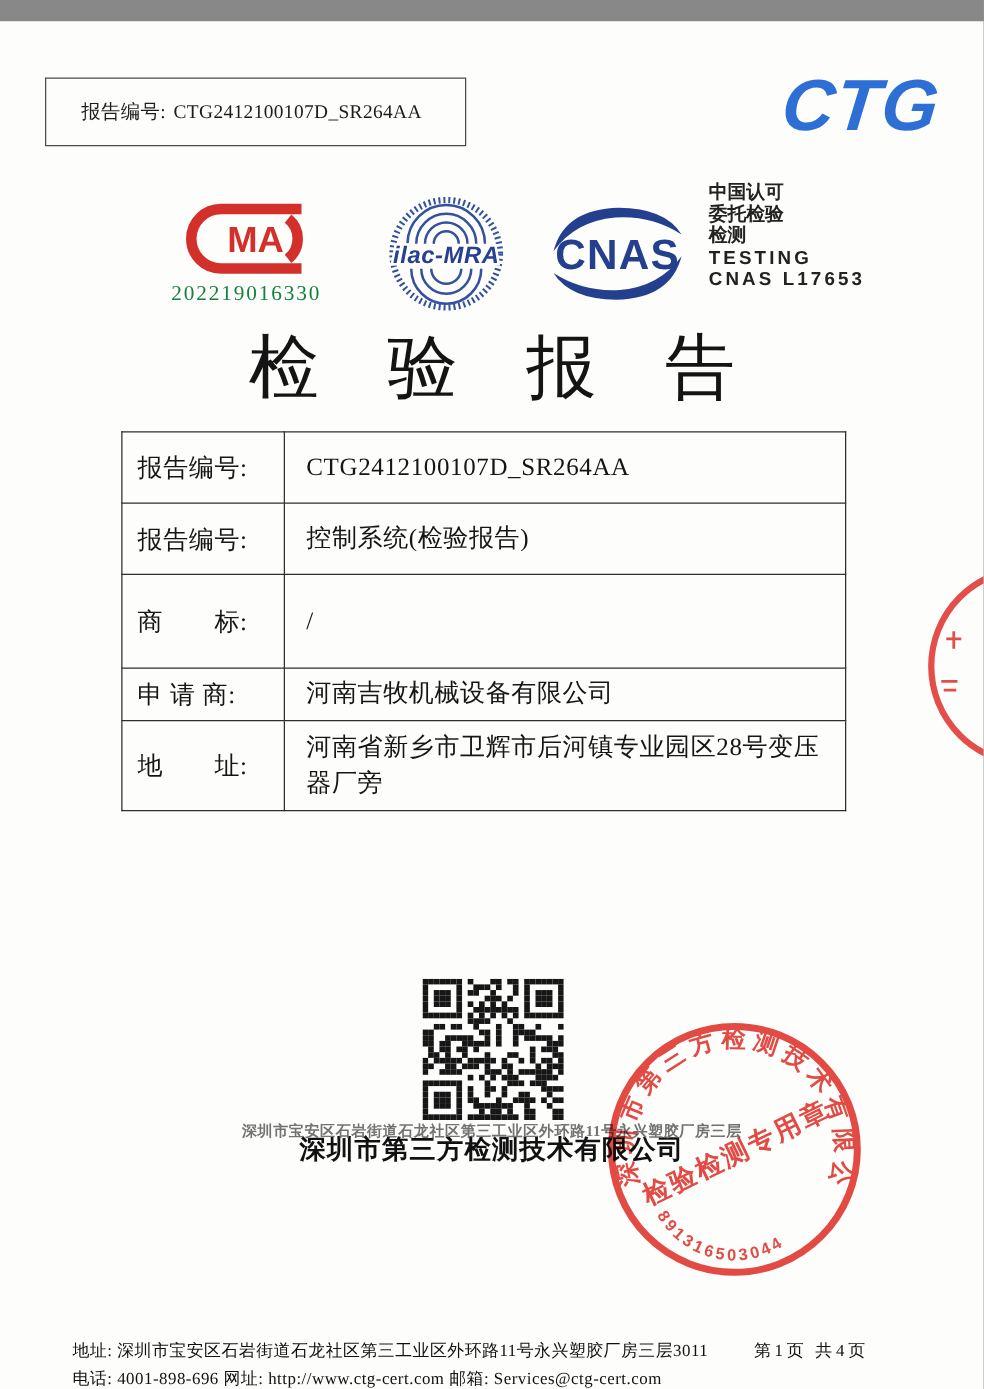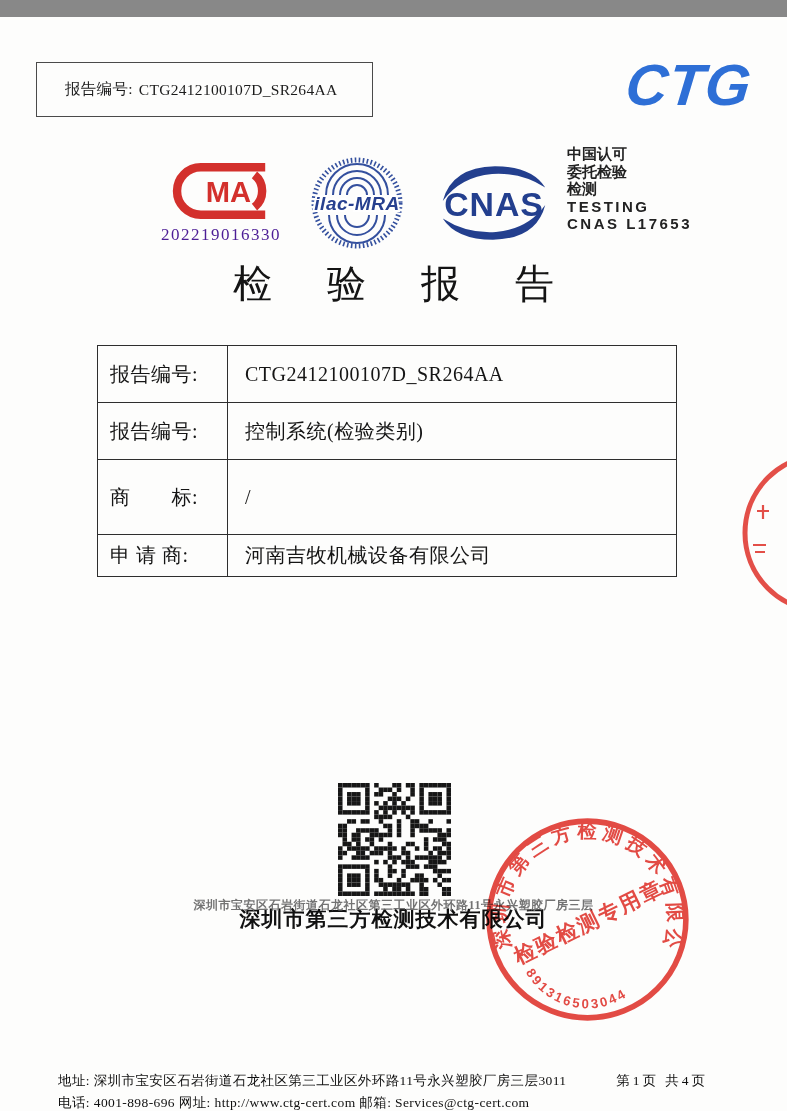--- a/index.html
+++ b/index.html
@@ -31,7 +31,7 @@
     transform:skewX(-6deg);letter-spacing:1px;
   }
   
-  .cma-wrap{position:absolute;left:156px;top:143px;width:130px;}
+  .cma-wrap{position:absolute;left:132px;top:143px;width:130px;}
   .cma-wrap svg{display:block;margin:0 auto;}
   .cma-num{
     margin-top:3px;text-align:center;font-size:17px;letter-spacing:1.5px;color:#4c1d95;

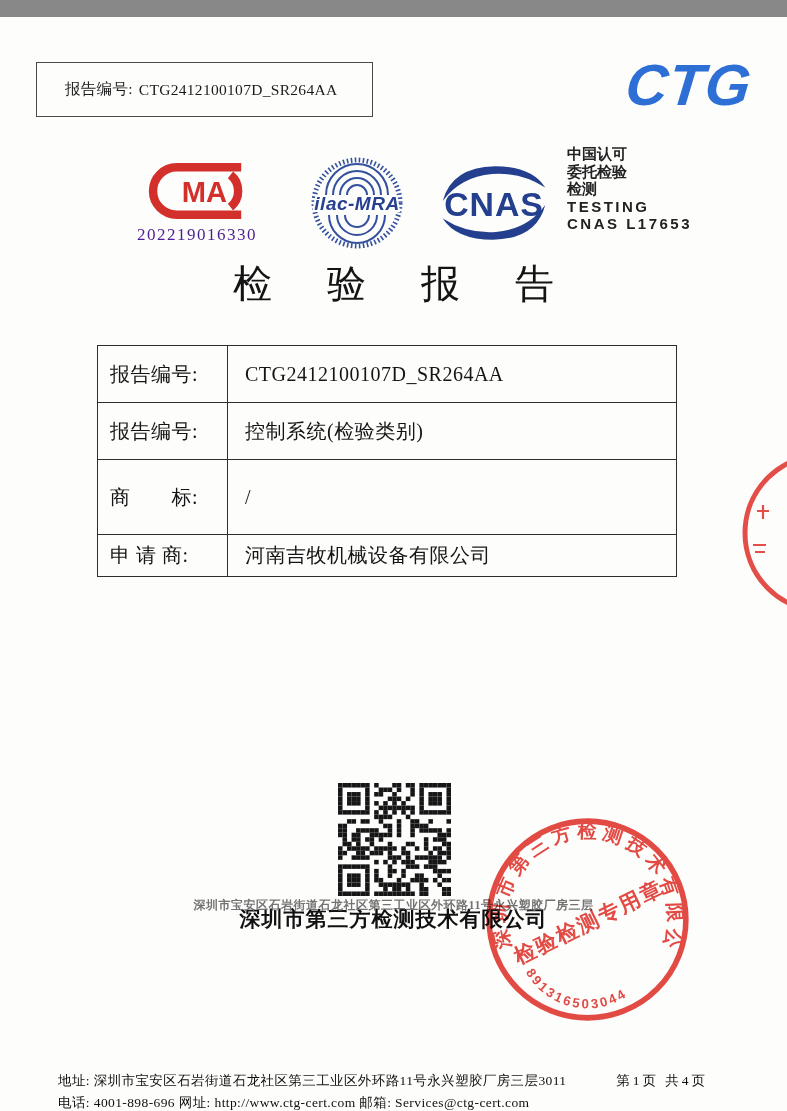--- a/index.html
+++ b/index.html
@@ -34,7 +34,7 @@
   .cma-wrap{position:absolute;left:132px;top:143px;width:130px;}
   .cma-wrap svg{display:block;margin:0 auto;}
   .cma-num{
-    margin-top:3px;text-align:center;font-size:17px;letter-spacing:1.5px;color:#4c1d95;
+    margin-top:3px;text-align:center;font-size:17px;letter-spacing:1.5px;color:#15803d;
     font-family:"Liberation Serif",serif;
   }
   .cma-stroke{fill:none;stroke:var(--cma-red);}

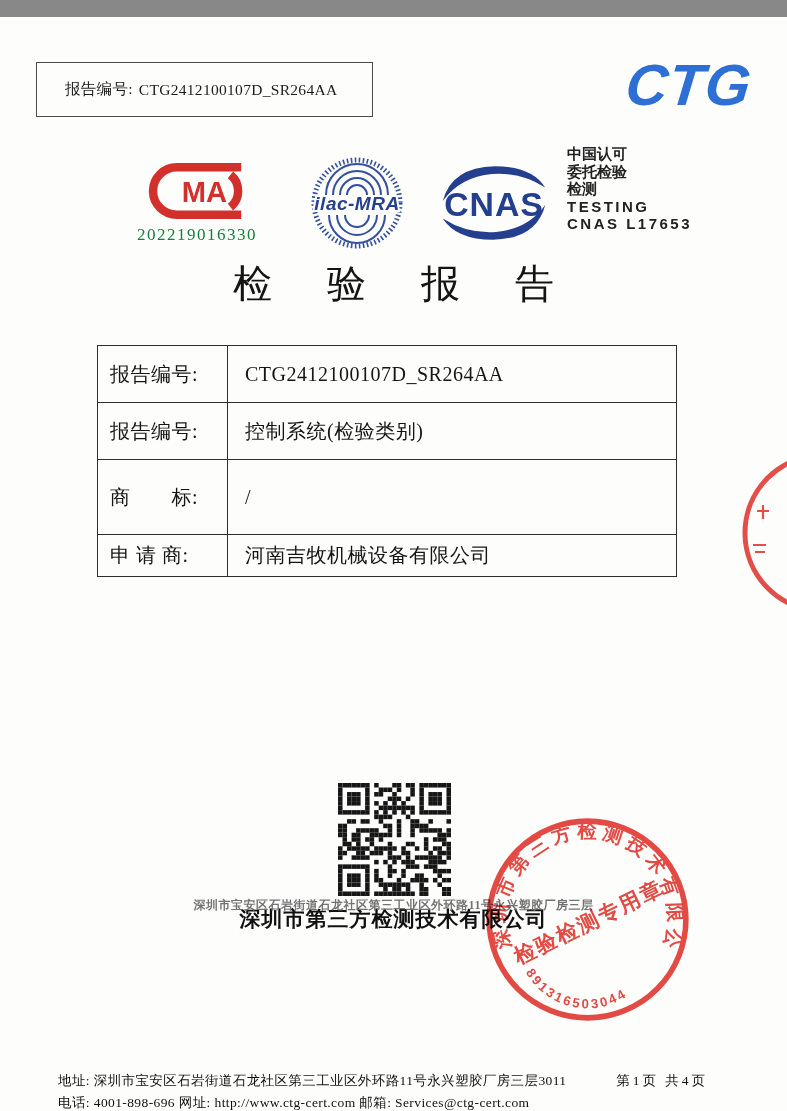--- a/index.html
+++ b/index.html
@@ -65,7 +65,7 @@
   
   .title{
     position:absolute;top:240px;left:0;width:100%;margin:0;box-sizing:border-box;
-    text-align:center;font-size:39px;font-weight:500;letter-spacing:55px;padding-left:55px;
+    text-align:center;font-size:56px;font-weight:500;letter-spacing:55px;padding-left:55px;
     font-family:"Liberation Serif",serif;color:#141414;
   }
   

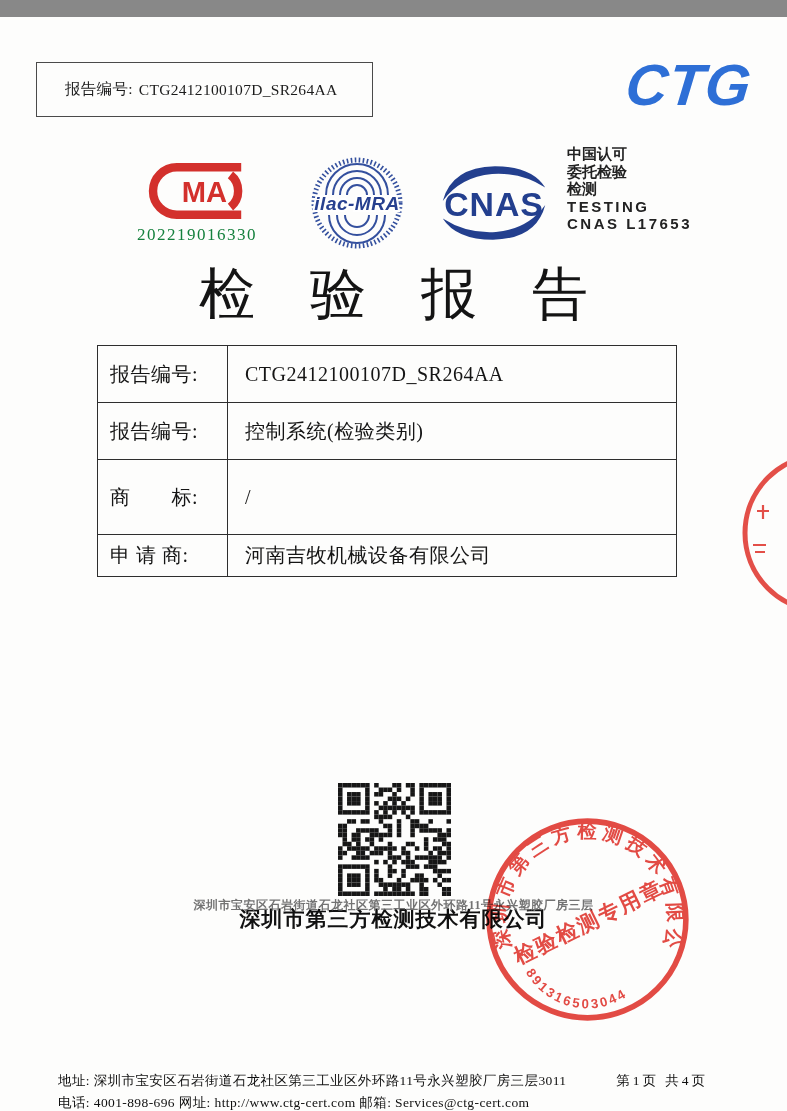--- a/index.html
+++ b/index.html
@@ -174,7 +174,7 @@
     </tr>
     <tr style="height:57px">
       <td class="lbl">报告编号:</td>
-      <td class="val">控制系统(检验类别)</td>
+      <td class="val">控制系统(检验报告)</td>
     </tr>
     <tr style="height:75px">
       <td class="lbl">商　　标:</td>

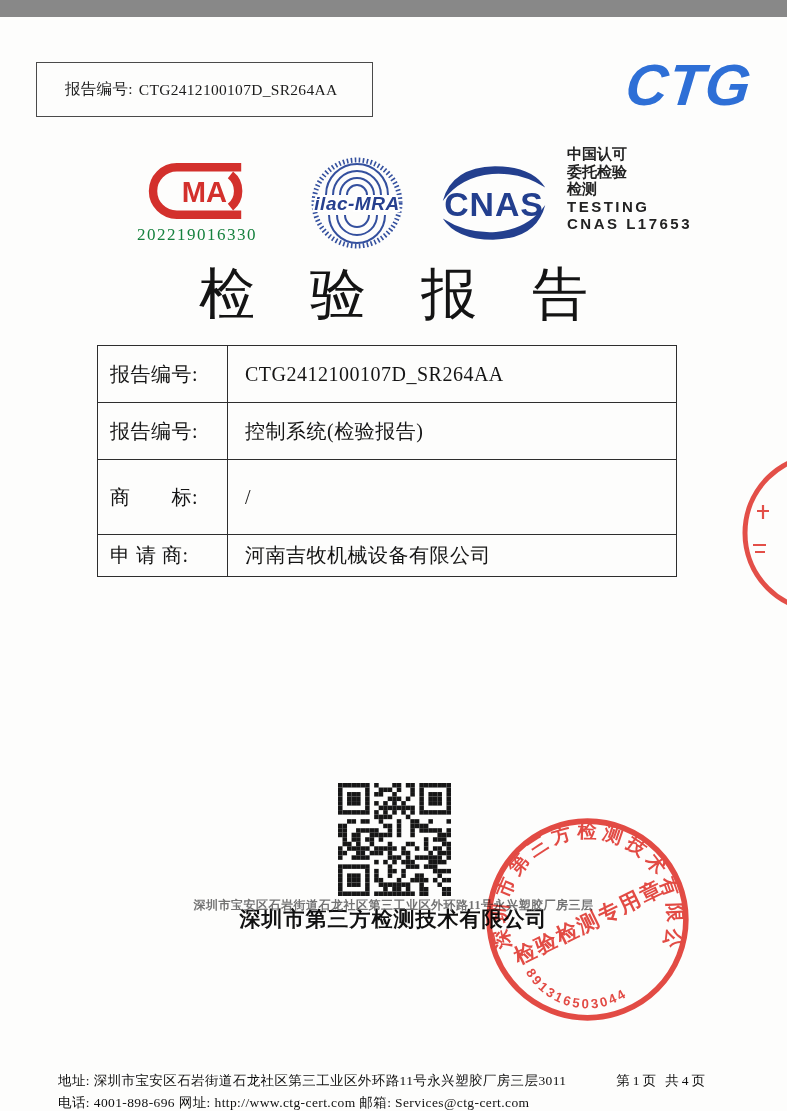--- a/index.html
+++ b/index.html
@@ -183,6 +183,10 @@
     <tr style="height:42px">
       <td class="lbl">申 请 商:</td>
       <td class="val">河南吉牧机械设备有限公司</td>
+    </tr>
+    <tr style="height:72px">
+      <td class="lbl">地　　址:</td>
+      <td class="val">河南省新乡市卫辉市后河镇专业园区28号变压器厂旁</td>
     </tr>
   </tbody>
     </table>

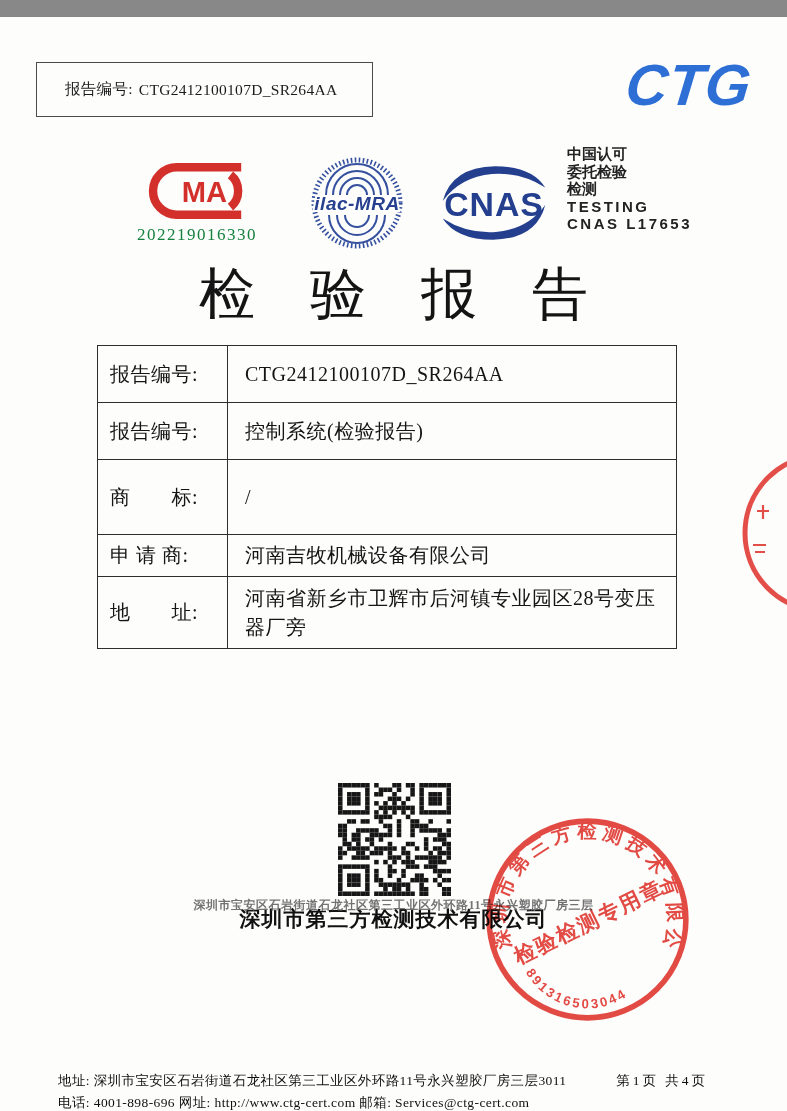--- a/index.html
+++ b/index.html
@@ -114,7 +114,7 @@
     color:#101010;letter-spacing:.4px;
   }
   .page-indicator{
-    position:absolute;right:79px;top:1055px;font-size:13.5px;letter-spacing:3px;color:#101010;
+    position:absolute;right:92px;top:1055px;font-size:13.5px;letter-spacing:3px;color:#101010;
   }
 </style>
 </head>

